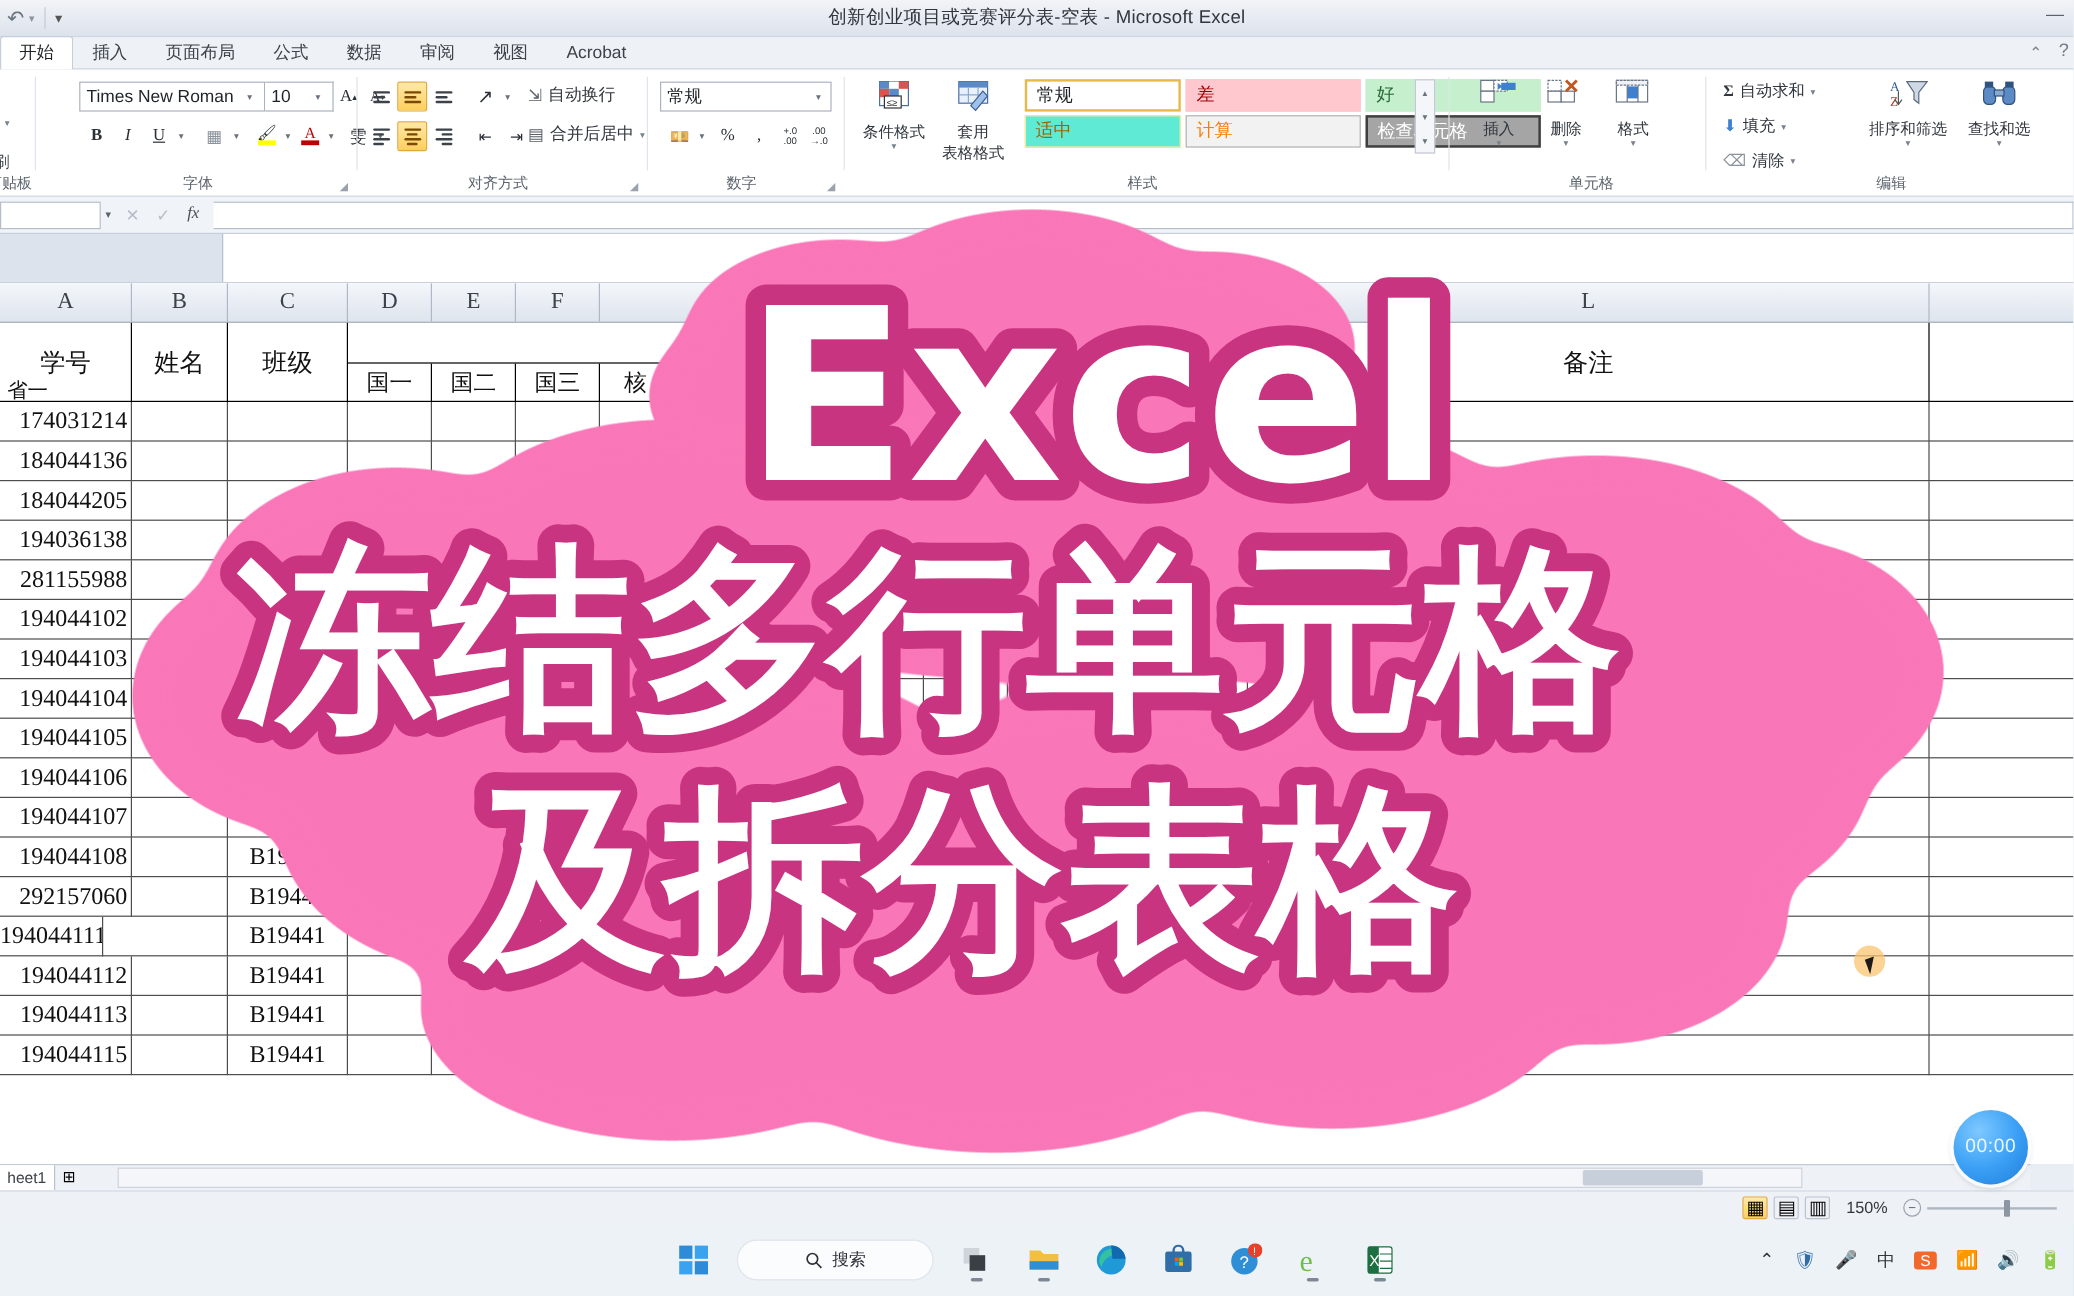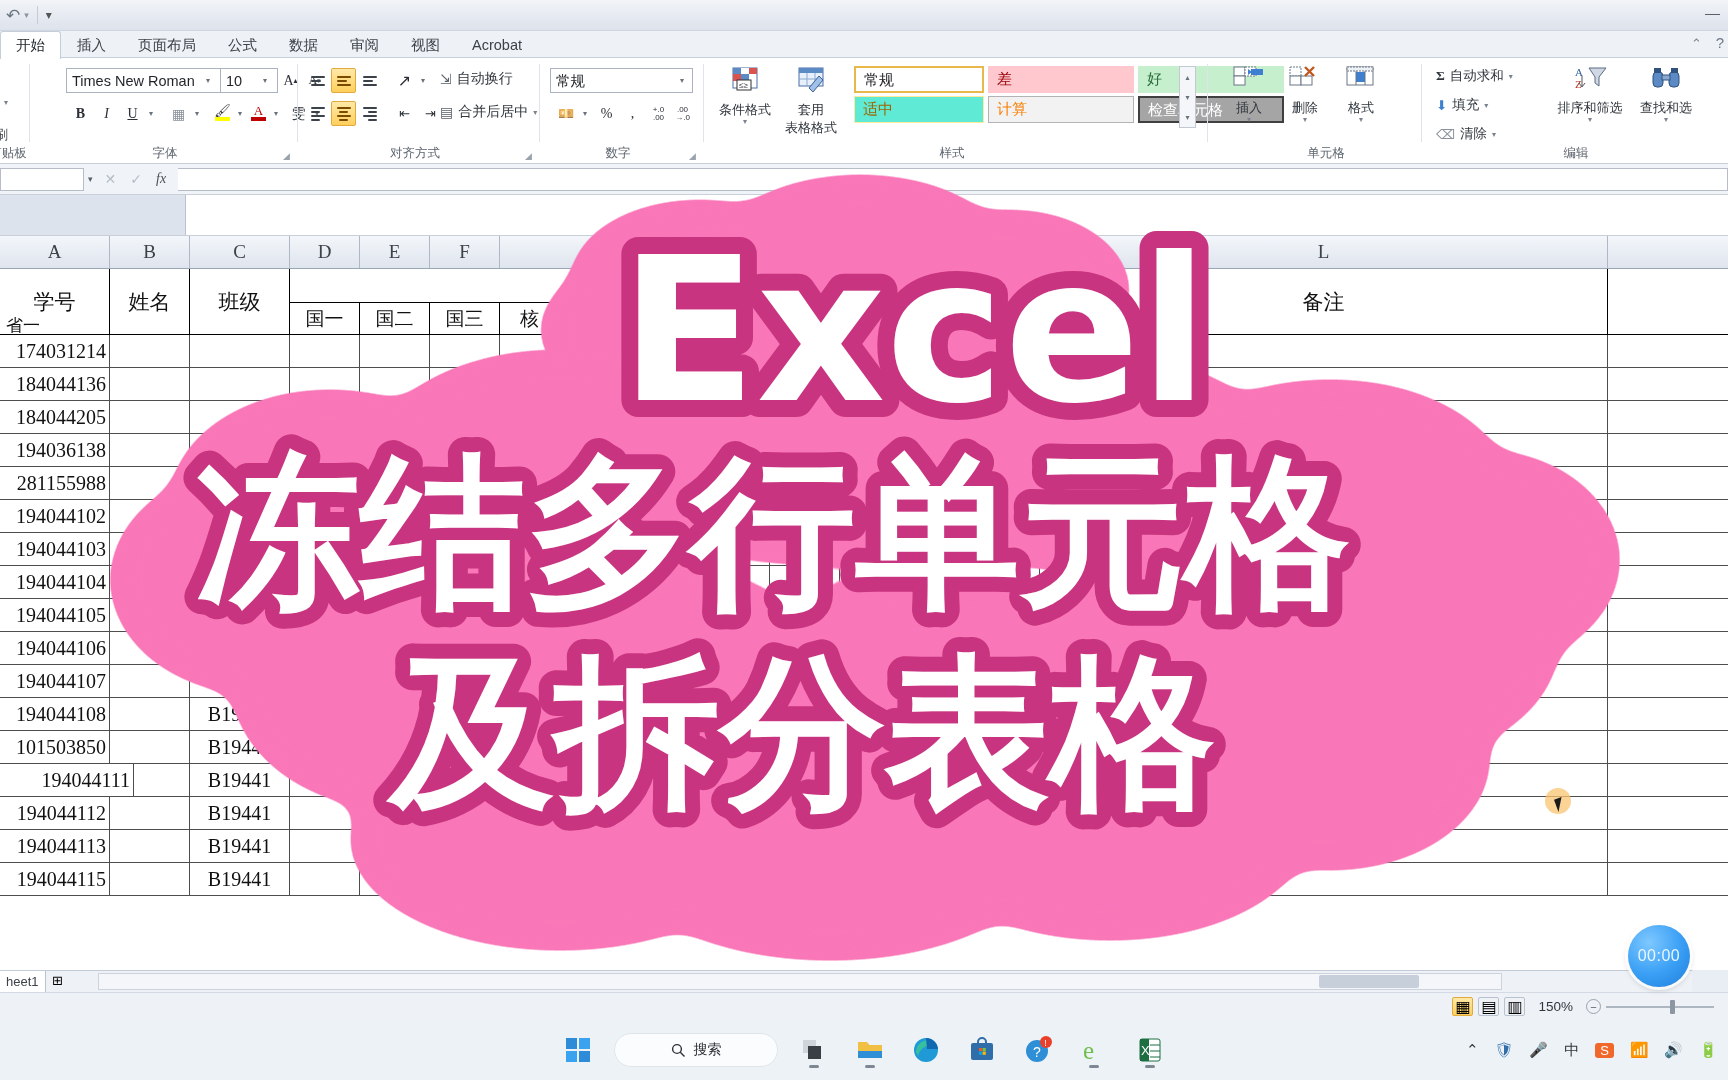--- a/index.html
+++ b/index.html
@@ -236,6 +236,7 @@
       <span class="sep"></span>
       <span class="drop">▾</span>
     </div>
+    <div class="win-title">创新创业项目或竞赛评分表-空表  -  Microsoft Excel</div>
     <div class="win-btns">
       <span>—</span>
     </div>

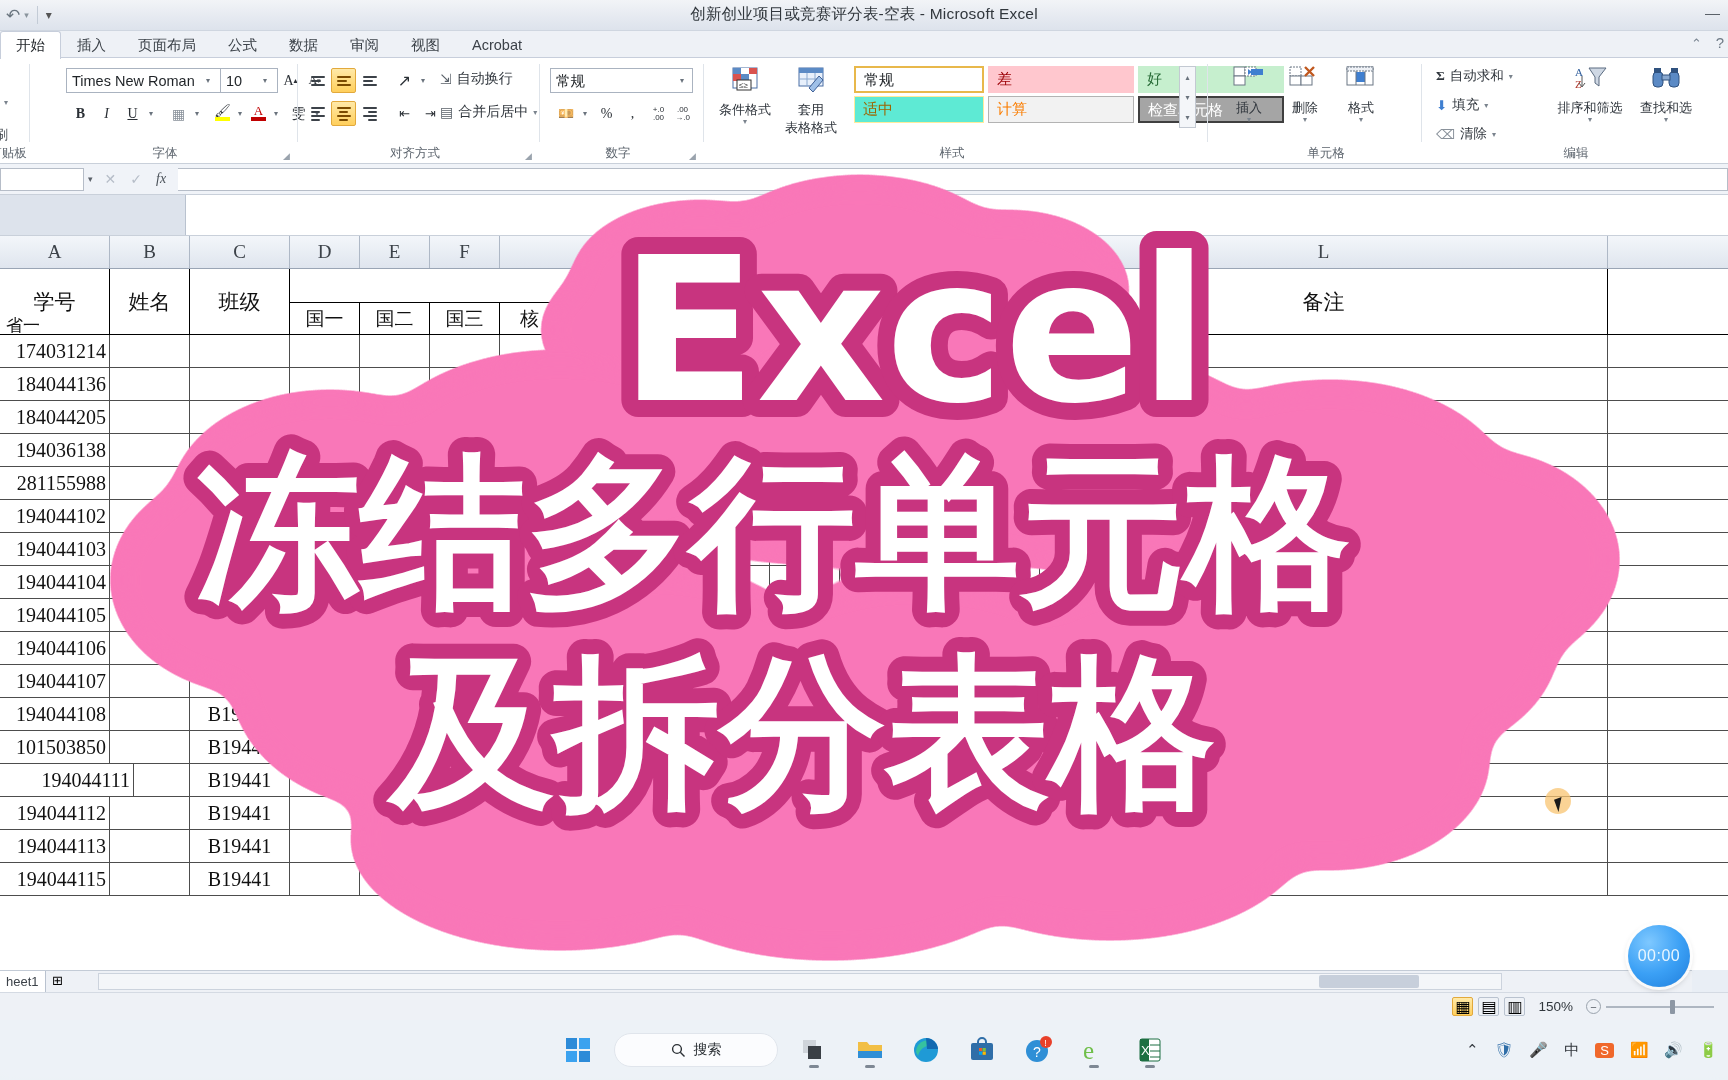--- a/index.html
+++ b/index.html
@@ -33,7 +33,7 @@
     position: absolute; left: 0; top: 31px; width: 1728px; height: 27px;
     background: #eef1f6; border-bottom: 1px solid #c7cedb;
   }
-  .tabs { display: flex; align-items: center; height: 27px; padding-left: 0px; }
+  .tabs { display: flex; align-items: flex-end; height: 27px; padding-left: 0px; }
   .tab {
     font-size: 14.5px; color: #3c4249; padding: 3px 15px 4px 15px; line-height: 20px;
     border: 1px solid transparent; border-bottom: none; white-space: nowrap;

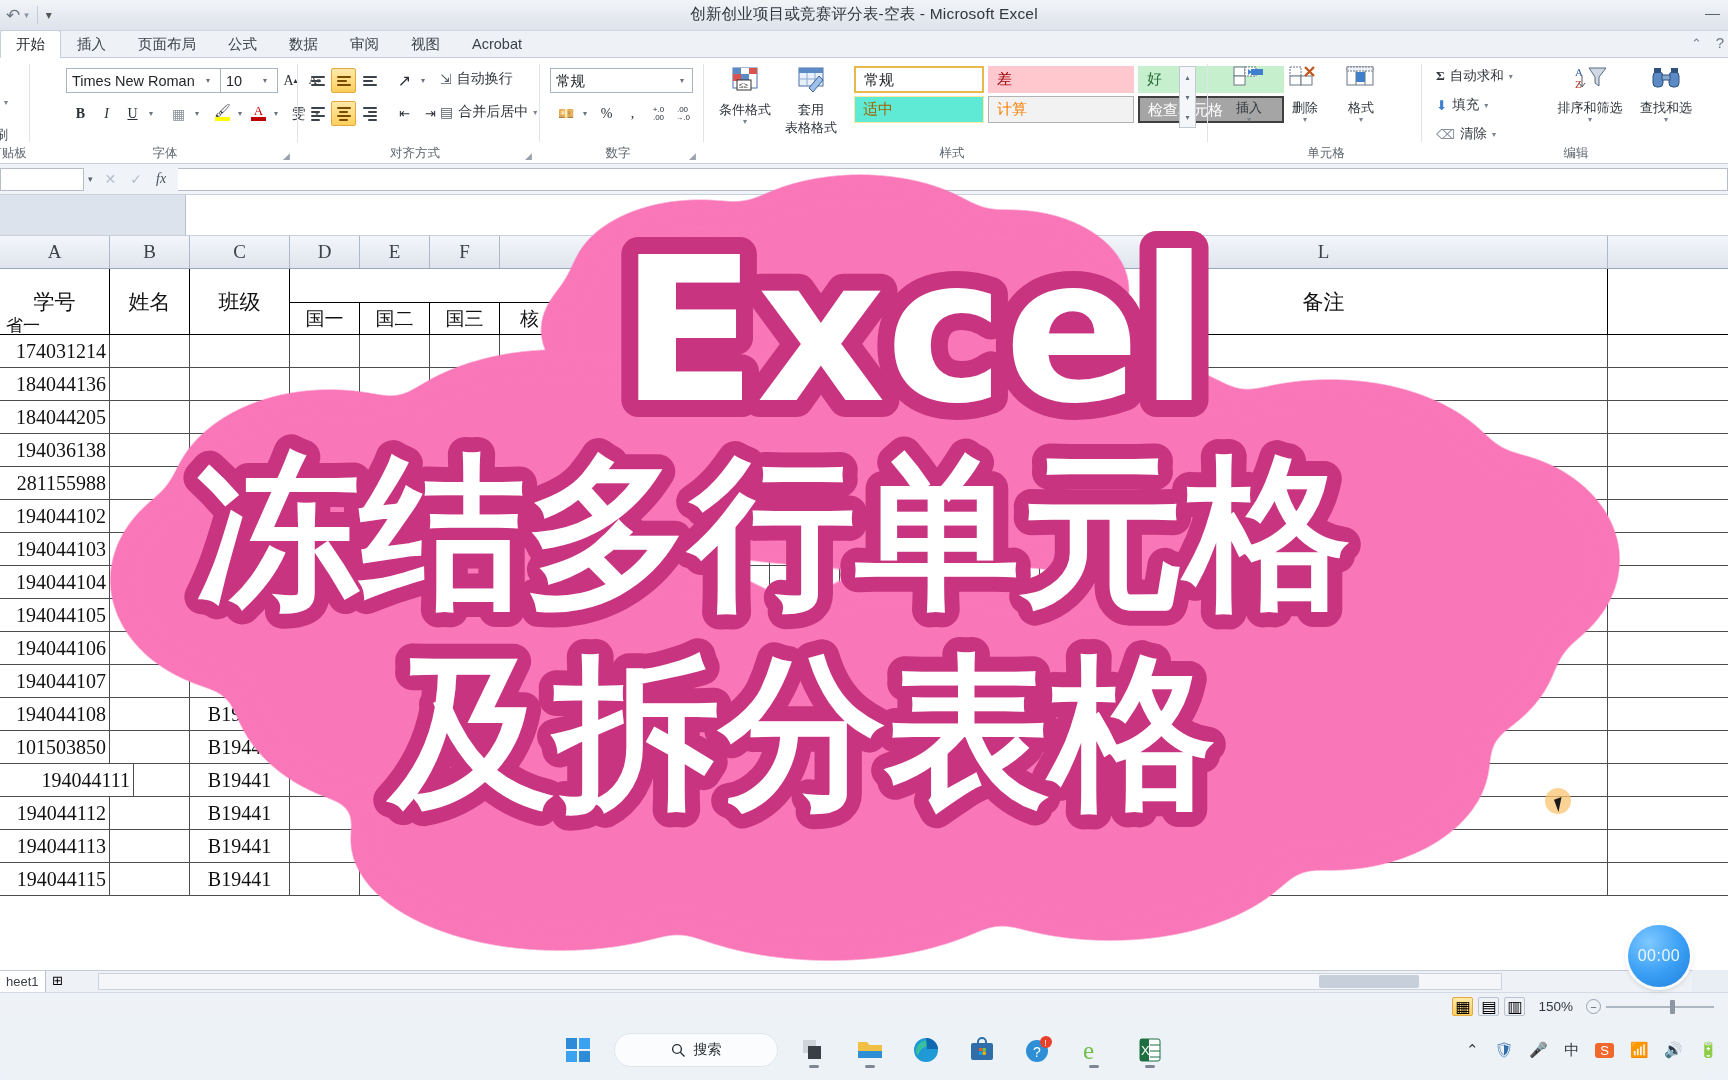--- a/index.html
+++ b/index.html
@@ -744,7 +744,7 @@
             <div class="cell " style="left: 1040px; width: 568px;"></div>
           </div>
           <div class="row">
-            <div class="cell rt" style="left: 0px; width: 110px;">101503850</div>
+            <div class="cell rt" style="left: 0px; width: 110px;">292157060</div>
             <div class="cell " style="left: 110px; width: 80px;"></div>
             <div class="cell " style="left: 190px; width: 100px;">B19441</div>
             <div class="cell " style="left: 290px; width: 70px;"></div>

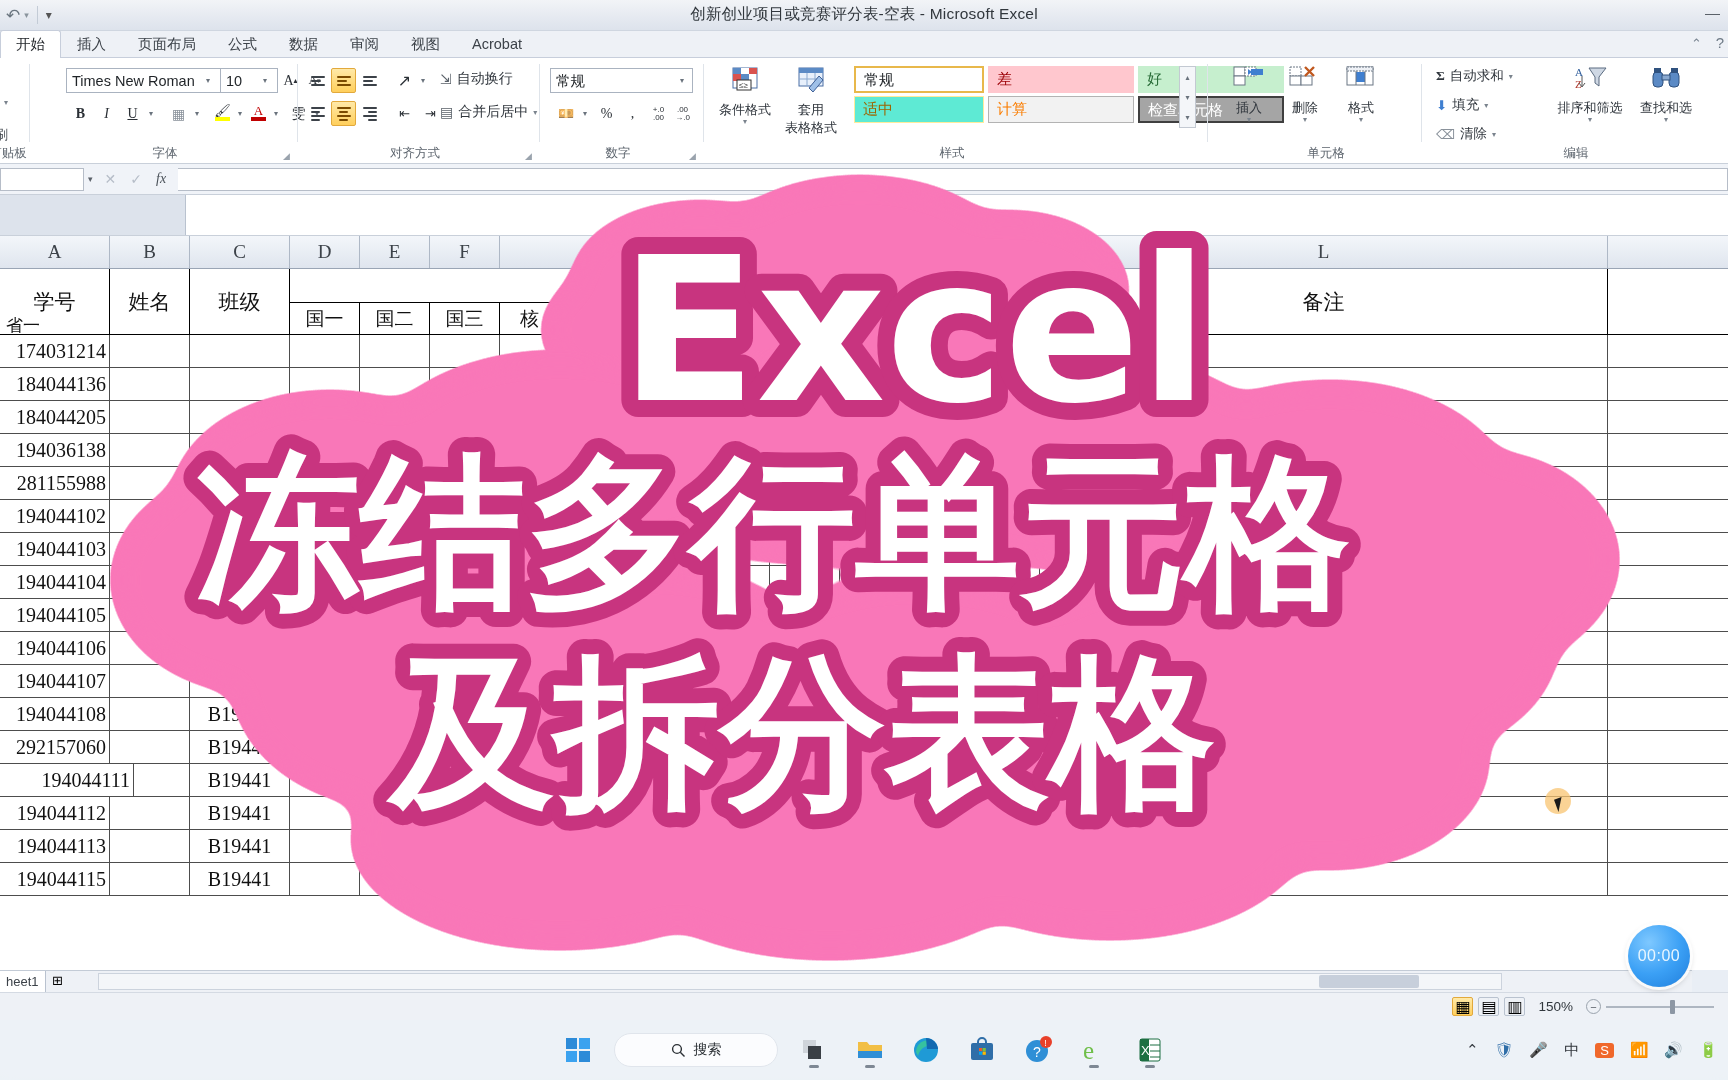--- a/index.html
+++ b/index.html
@@ -760,7 +760,7 @@
             <div class="cell " style="left: 1040px; width: 568px;"></div>
           </div>
           <div class="row">
-            <div class="cell rt" style="left: 0px; width: 134px;">194044111</div>
+            <div class="cell rt" style="left: 0px; width: 86px;">194044111</div>
             <div class="cell " style="left: 110px; width: 80px;"></div>
             <div class="cell " style="left: 190px; width: 100px;">B19441</div>
             <div class="cell " style="left: 290px; width: 70px;"></div>

